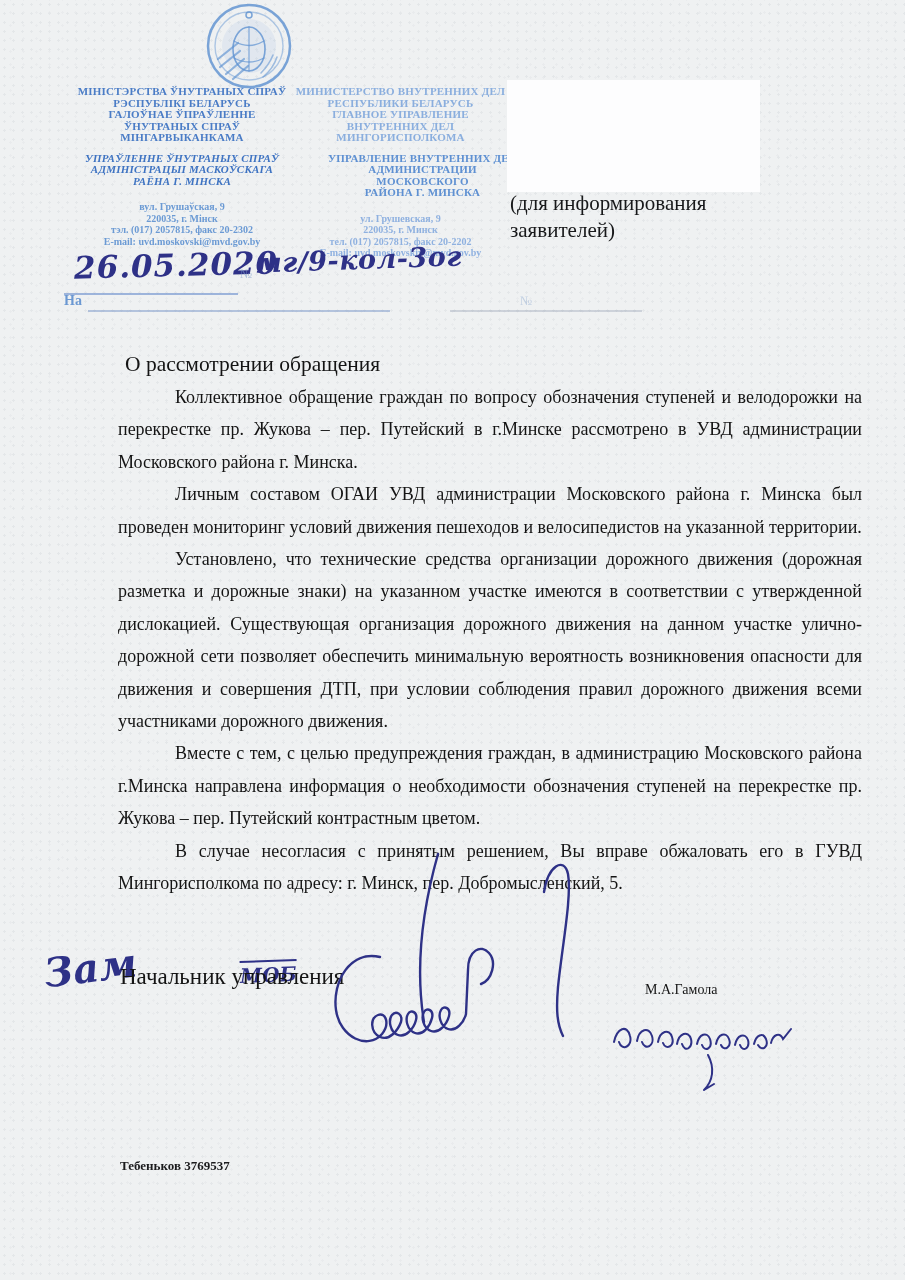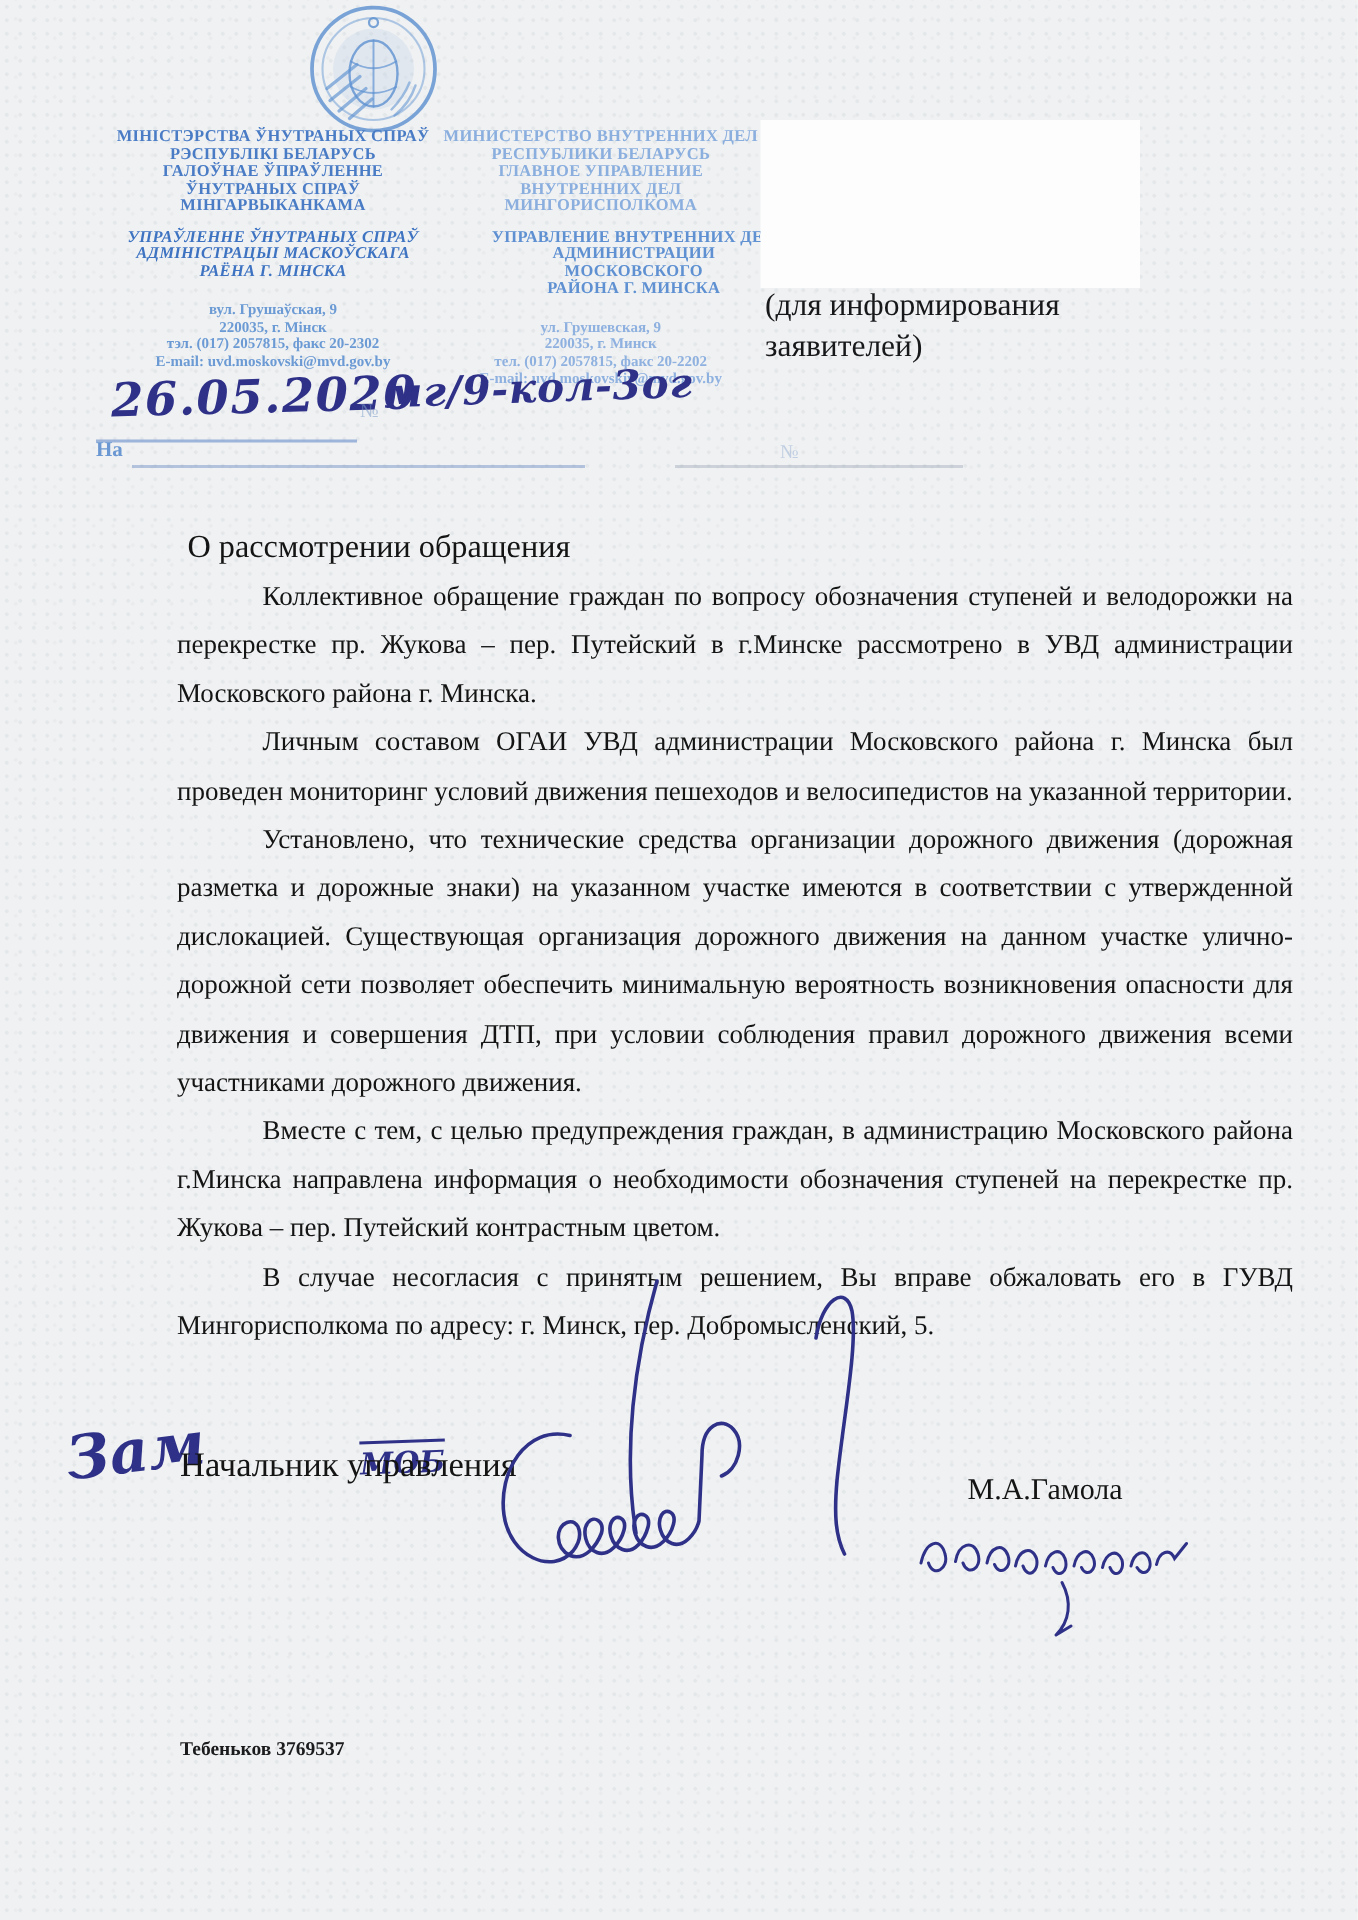--- a/index.html
+++ b/index.html
@@ -55,7 +55,7 @@
   .hand-zam{position:absolute;left:44px;top:944px;font-size:40px;font-weight:bold;transform:rotate(-7deg);}
   .hand-mob{position:absolute;left:240px;top:960px;font-size:20px;font-weight:bold;border-top:2px solid #2e3187;padding-top:1px;transform:rotate(-2deg);}
   .sig-title{position:absolute;left:120px;top:964px;font-size:23px;color:#141414;}
-  .sig-name{position:absolute;left:645px;top:982px;font-size:20px;color:#141414;}
+  .sig-name{position:absolute;left:645px;top:982px;font-size:14px;color:#141414;}
   .sig-svg{position:absolute;left:320px;top:852px;}
   .annot-svg{position:absolute;left:608px;top:1000px;}
   

